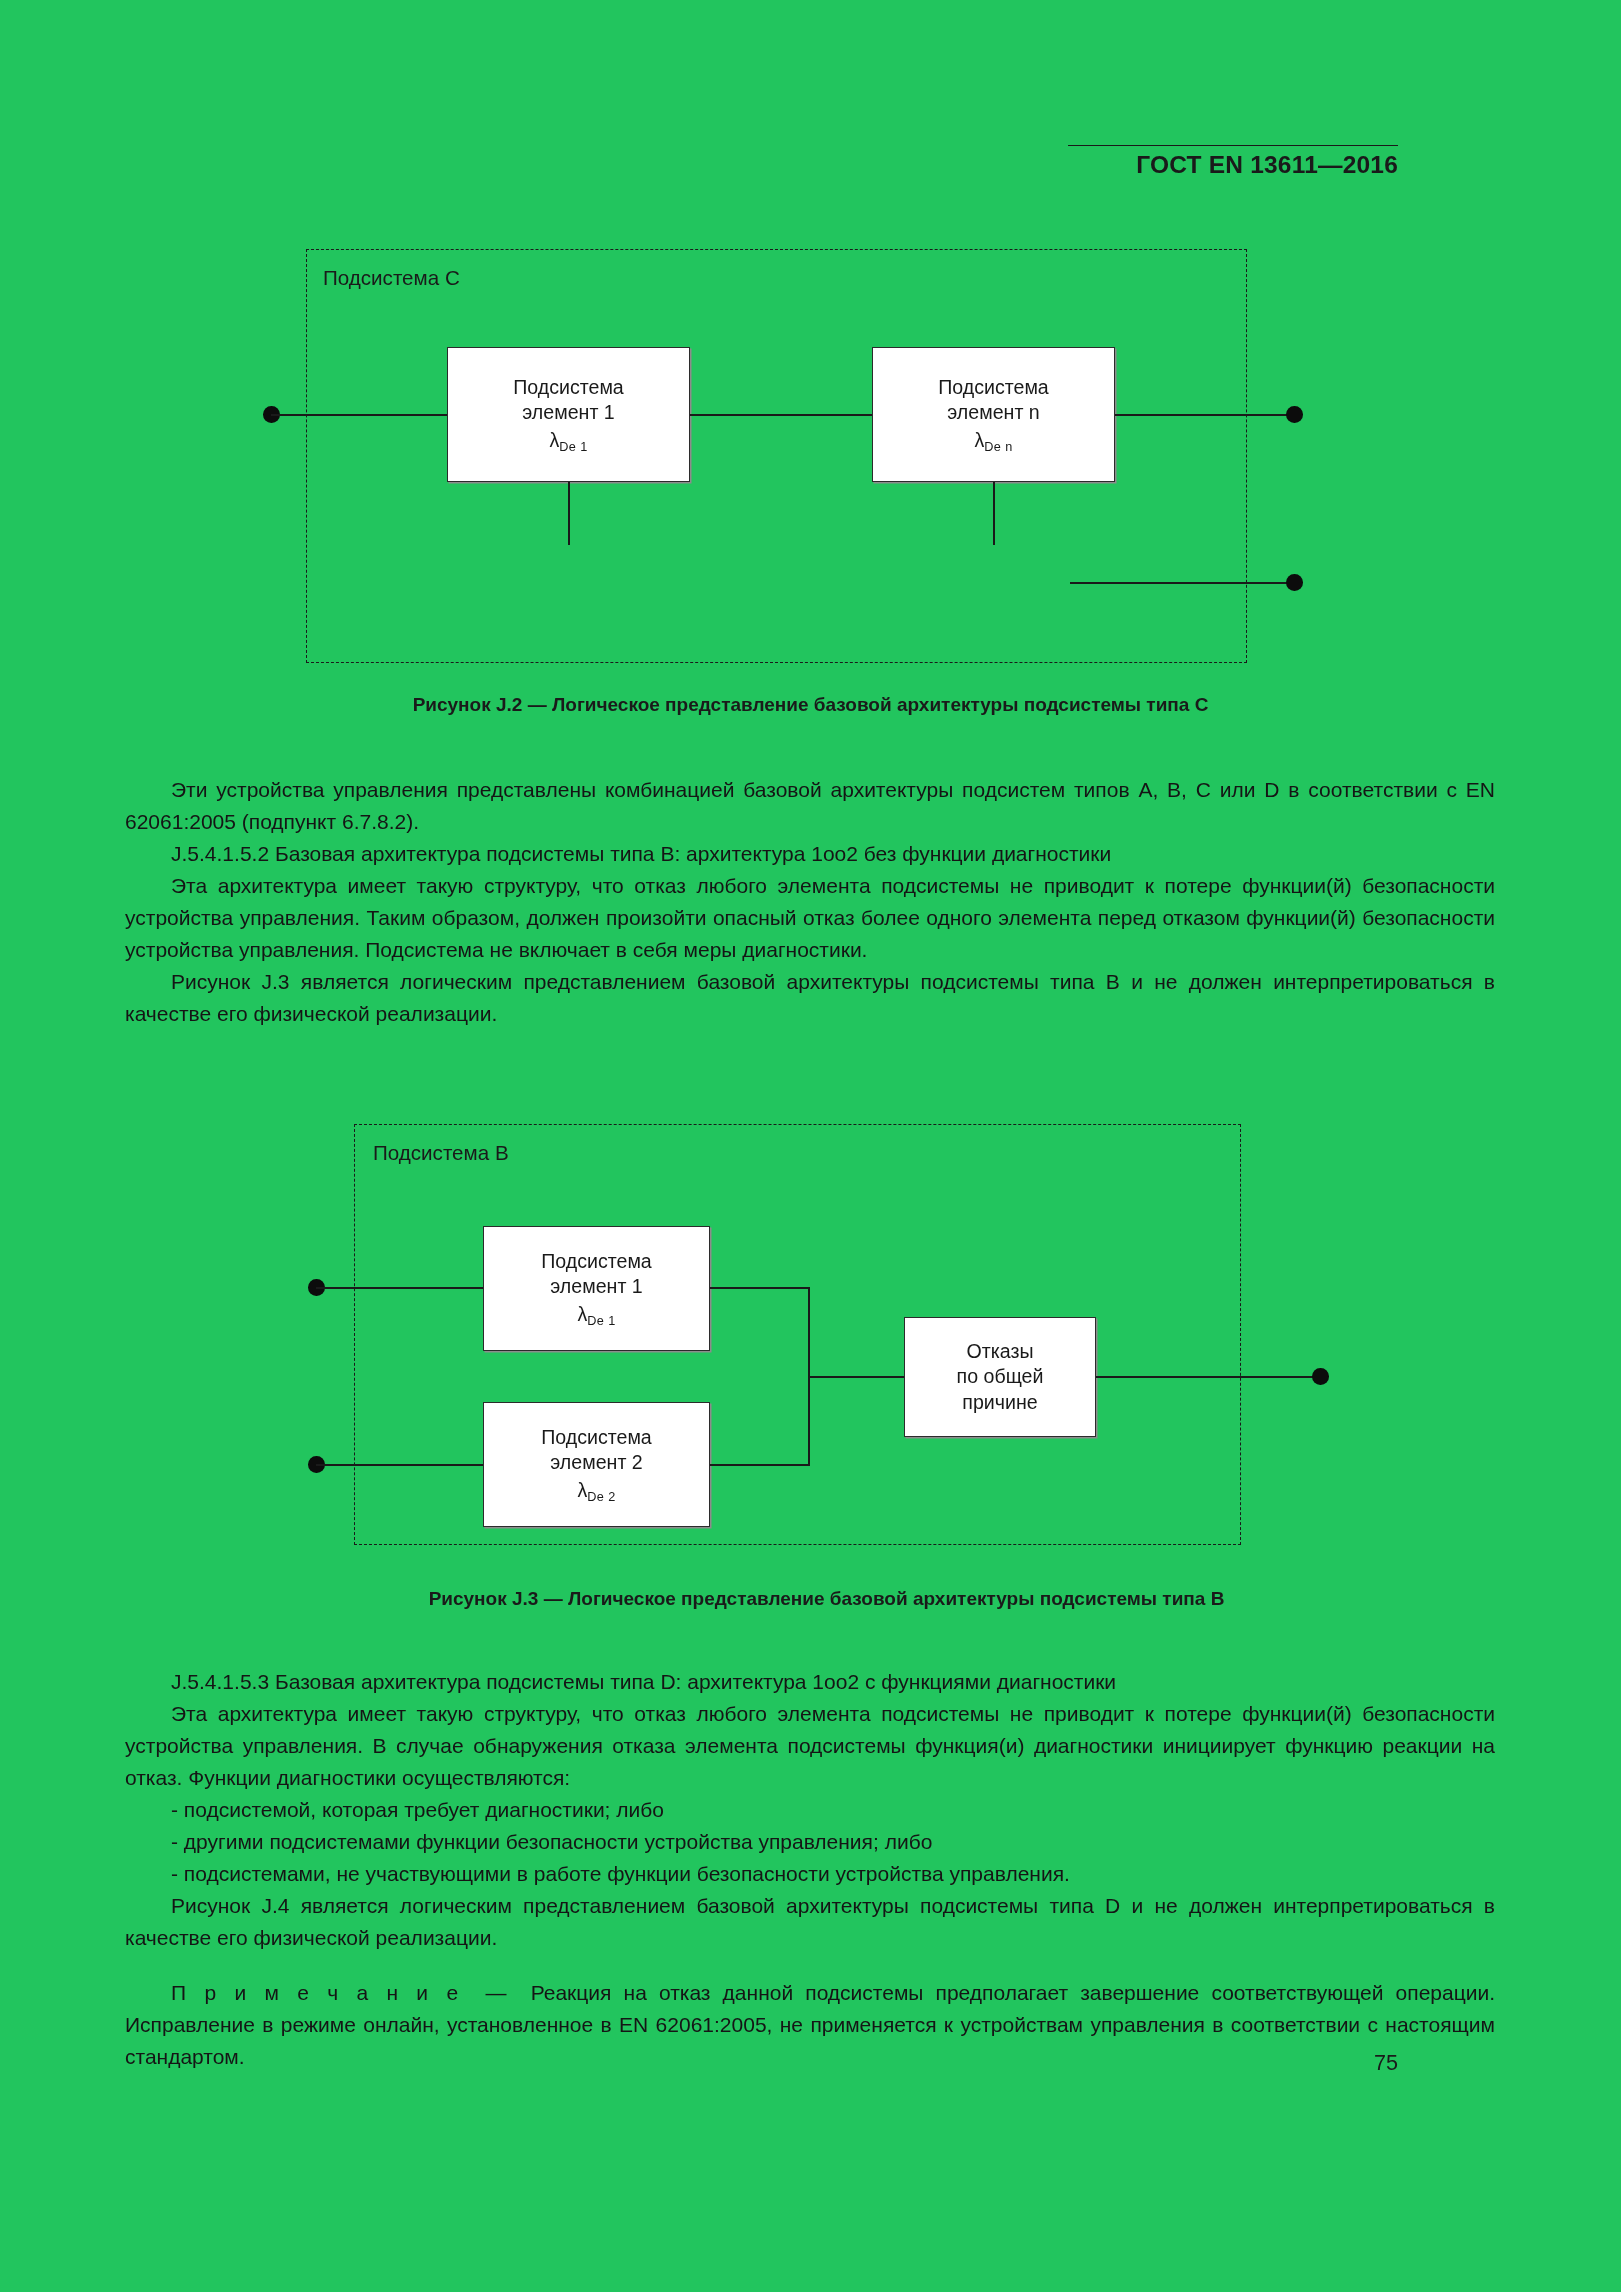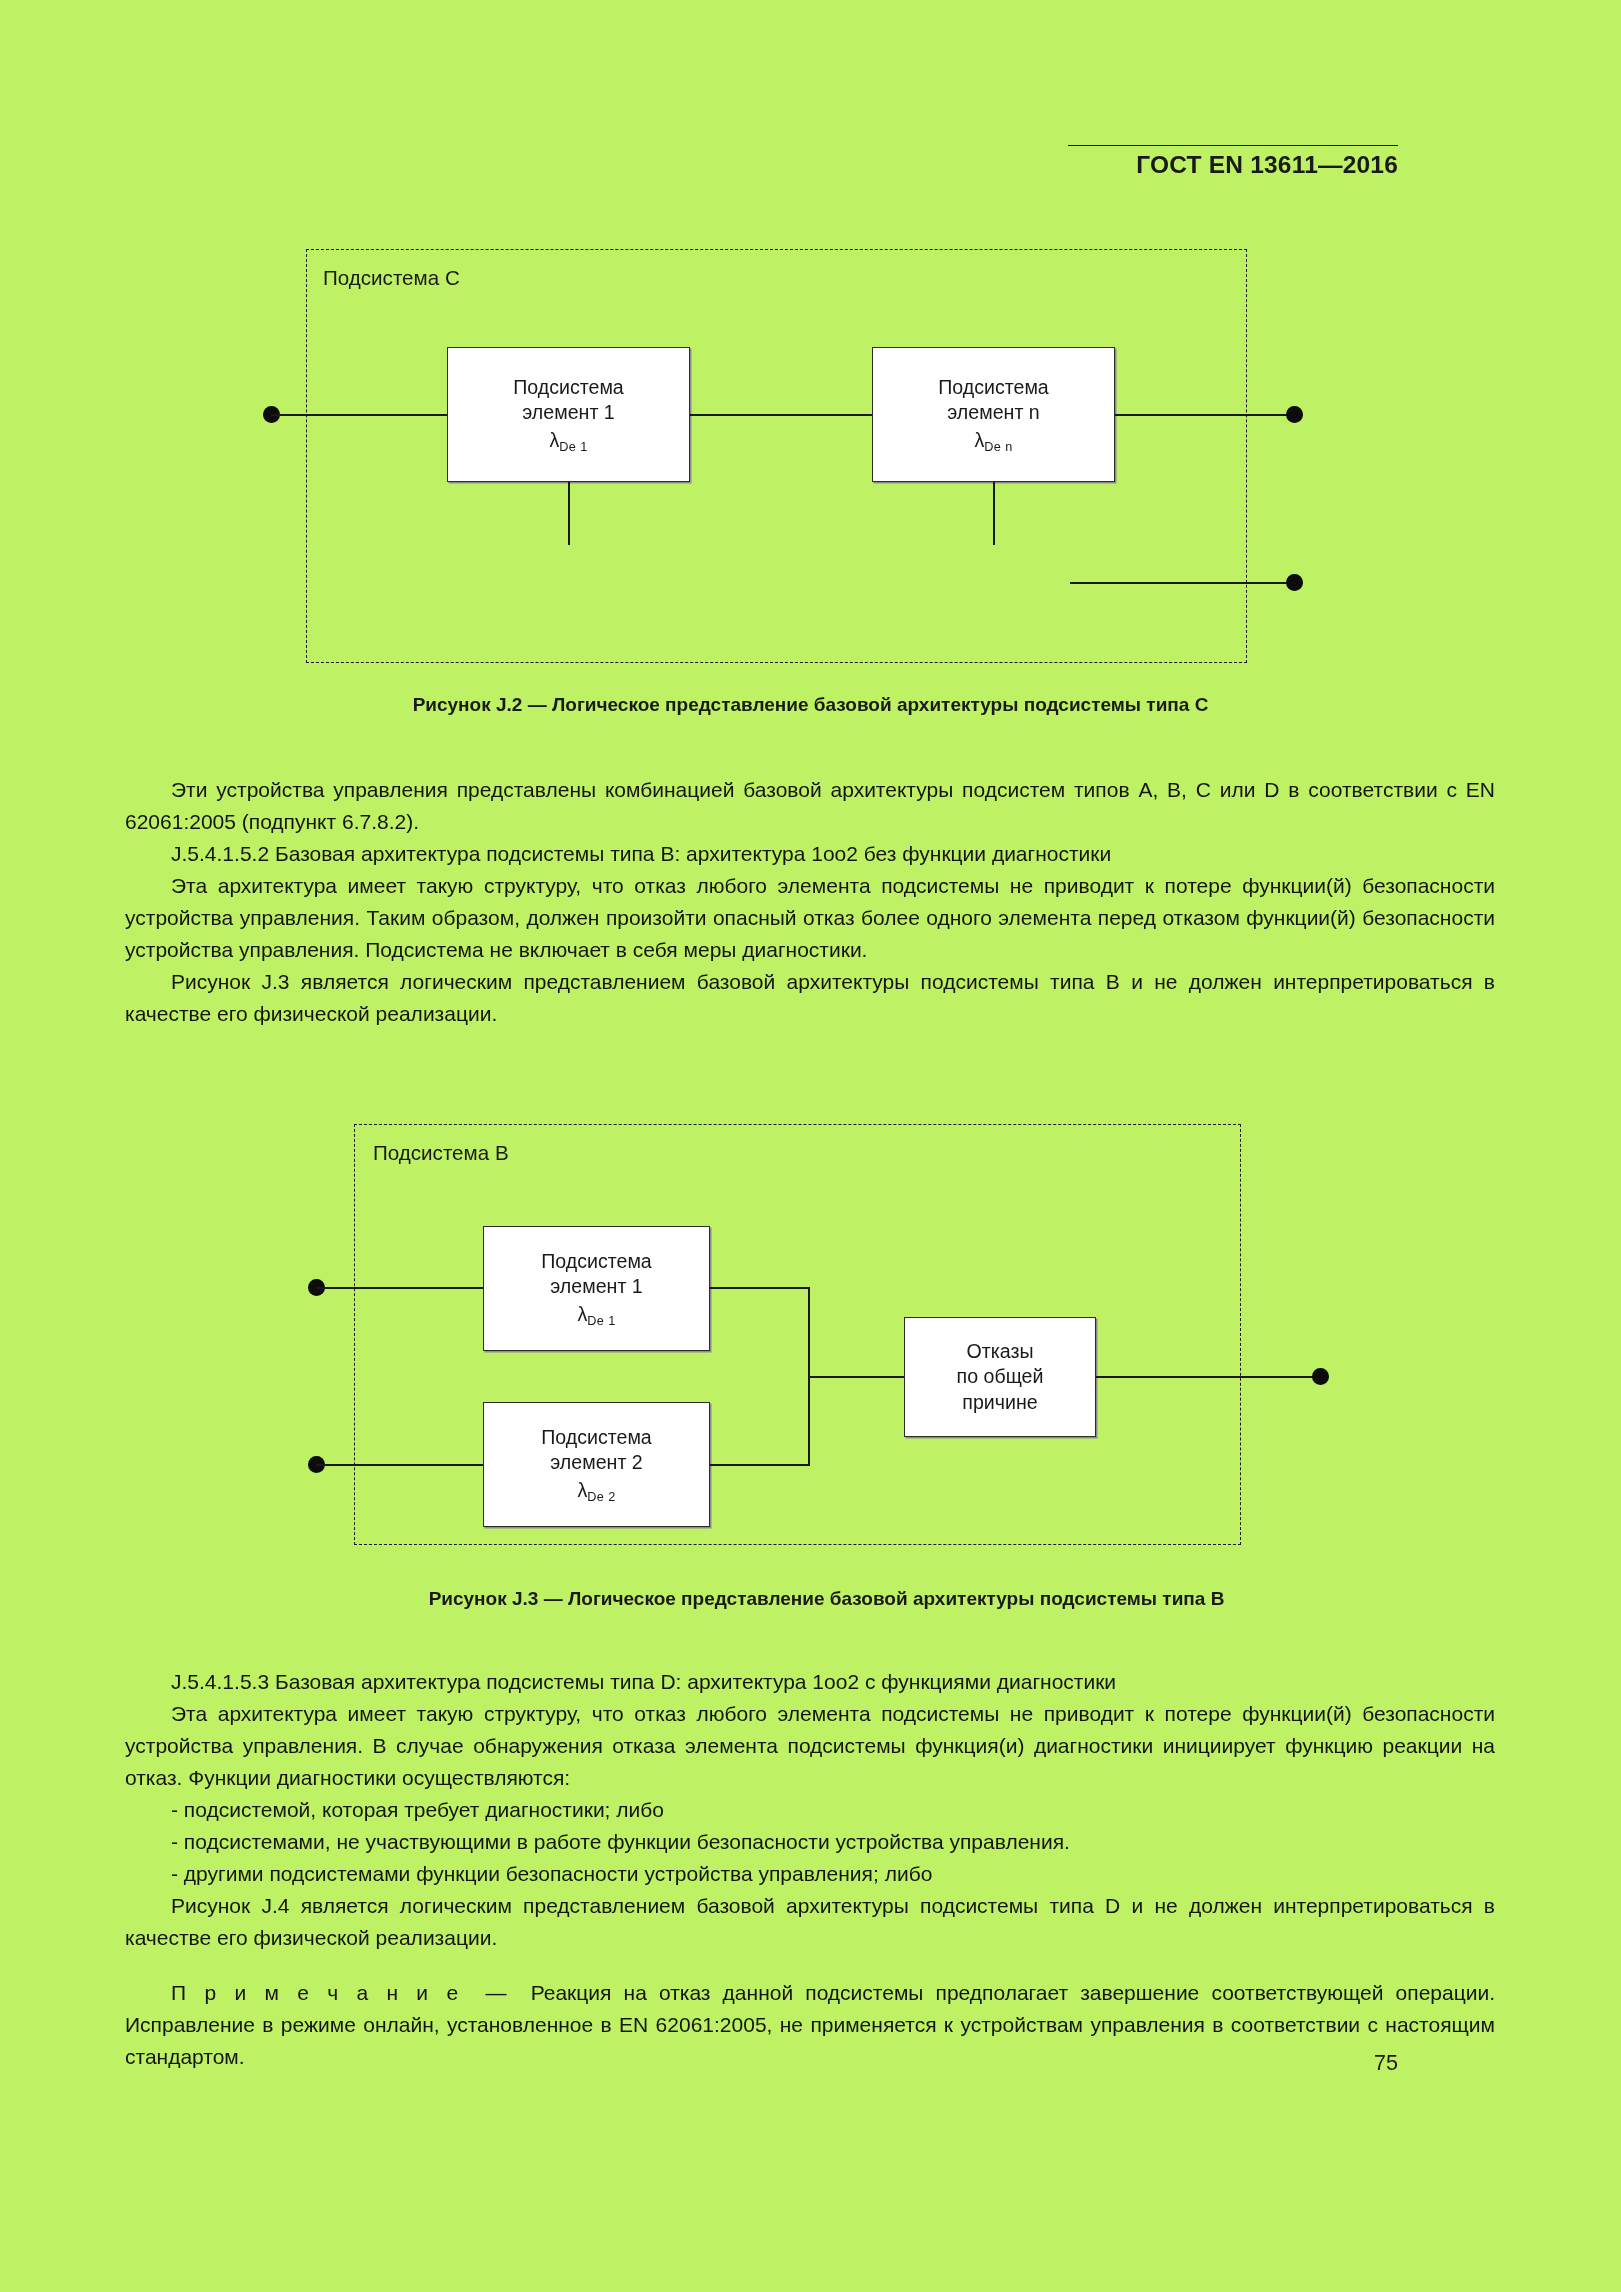--- a/index.html
+++ b/index.html
@@ -16,7 +16,7 @@
     position: relative;
     width: 1621px;
     height: 2293px;
-    background: #bef264;
+    background: #22c55e;
     overflow: hidden;
   }
 

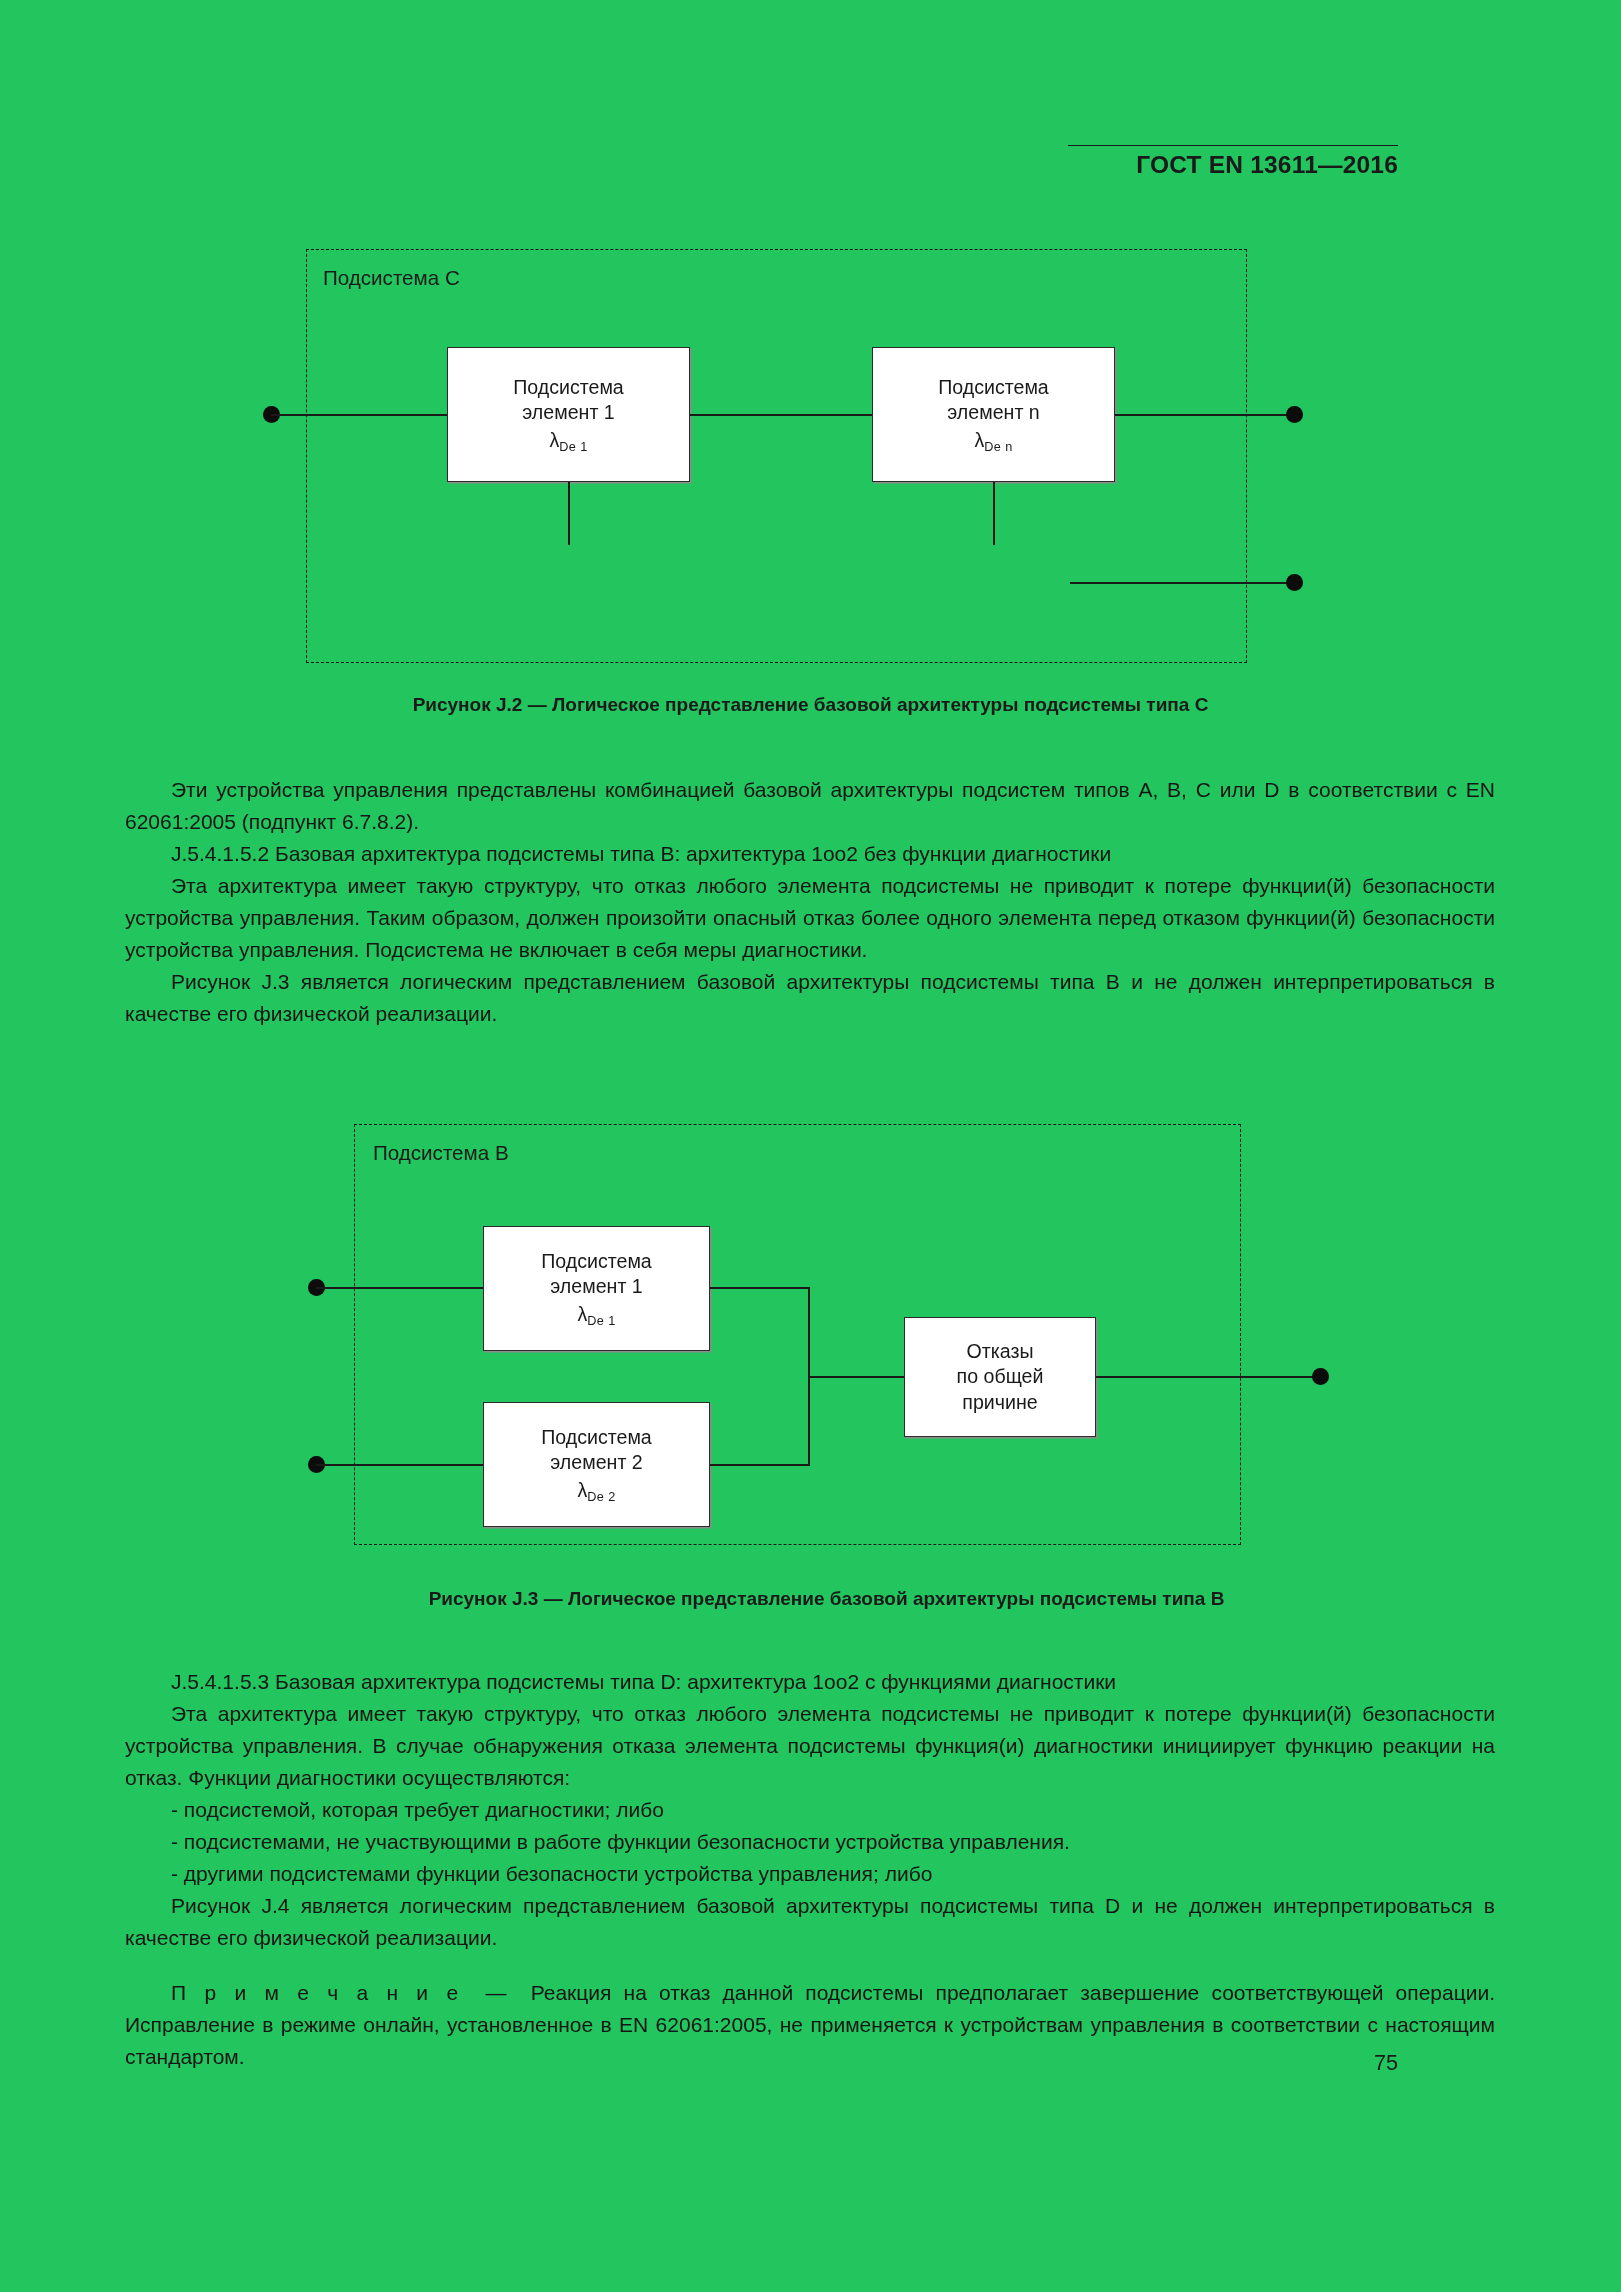--- a/index.html
+++ b/index.html
@@ -245,8 +245,8 @@
     <p class="p indent nojust">J.5.4.1.5.3 Базовая архитектура подсистемы типа D: архитектура 1оо2 с функциями диагностики</p>
     <p class="p indent">Эта архитектура имеет такую структуру, что отказ любого элемента подсистемы не приводит к потере функции(й) безопасности устройства управления. В случае обнаружения отказа элемента подсистемы функция(и) диагностики инициирует функцию реакции на отказ. Функции диагностики осуществляются:</p>
     <p class="p indent nojust">- подсистемой, которая требует диагностики; либо</p>
+    <p class="p indent nojust">- другими подсистемами функции безопасности устройства управления; либо</p>
     <p class="p indent nojust">- подсистемами, не участвующими в работе функции безопасности устройства управления.</p>
-    <p class="p indent nojust">- другими подсистемами функции безопасности устройства управления; либо</p>
     <p class="p indent">Рисунок J.4 является логическим представлением базовой архитектуры подсистемы типа D и не должен интерпретироваться в качестве его физической реализации.</p>
     <p class="p indent" style="margin-top:23px;"><span class="spaced">П р и м е ч а н и е</span>&nbsp;&nbsp;<span>—</span>&nbsp;&nbsp;<span>Реакция на отказ данной подсистемы предполагает завершение соответствующей операции. Исправление в режиме онлайн, установленное в EN 62061:2005, не применяется к устройствам управления в соответствии с настоящим стандартом.</span></p>
   </div>

